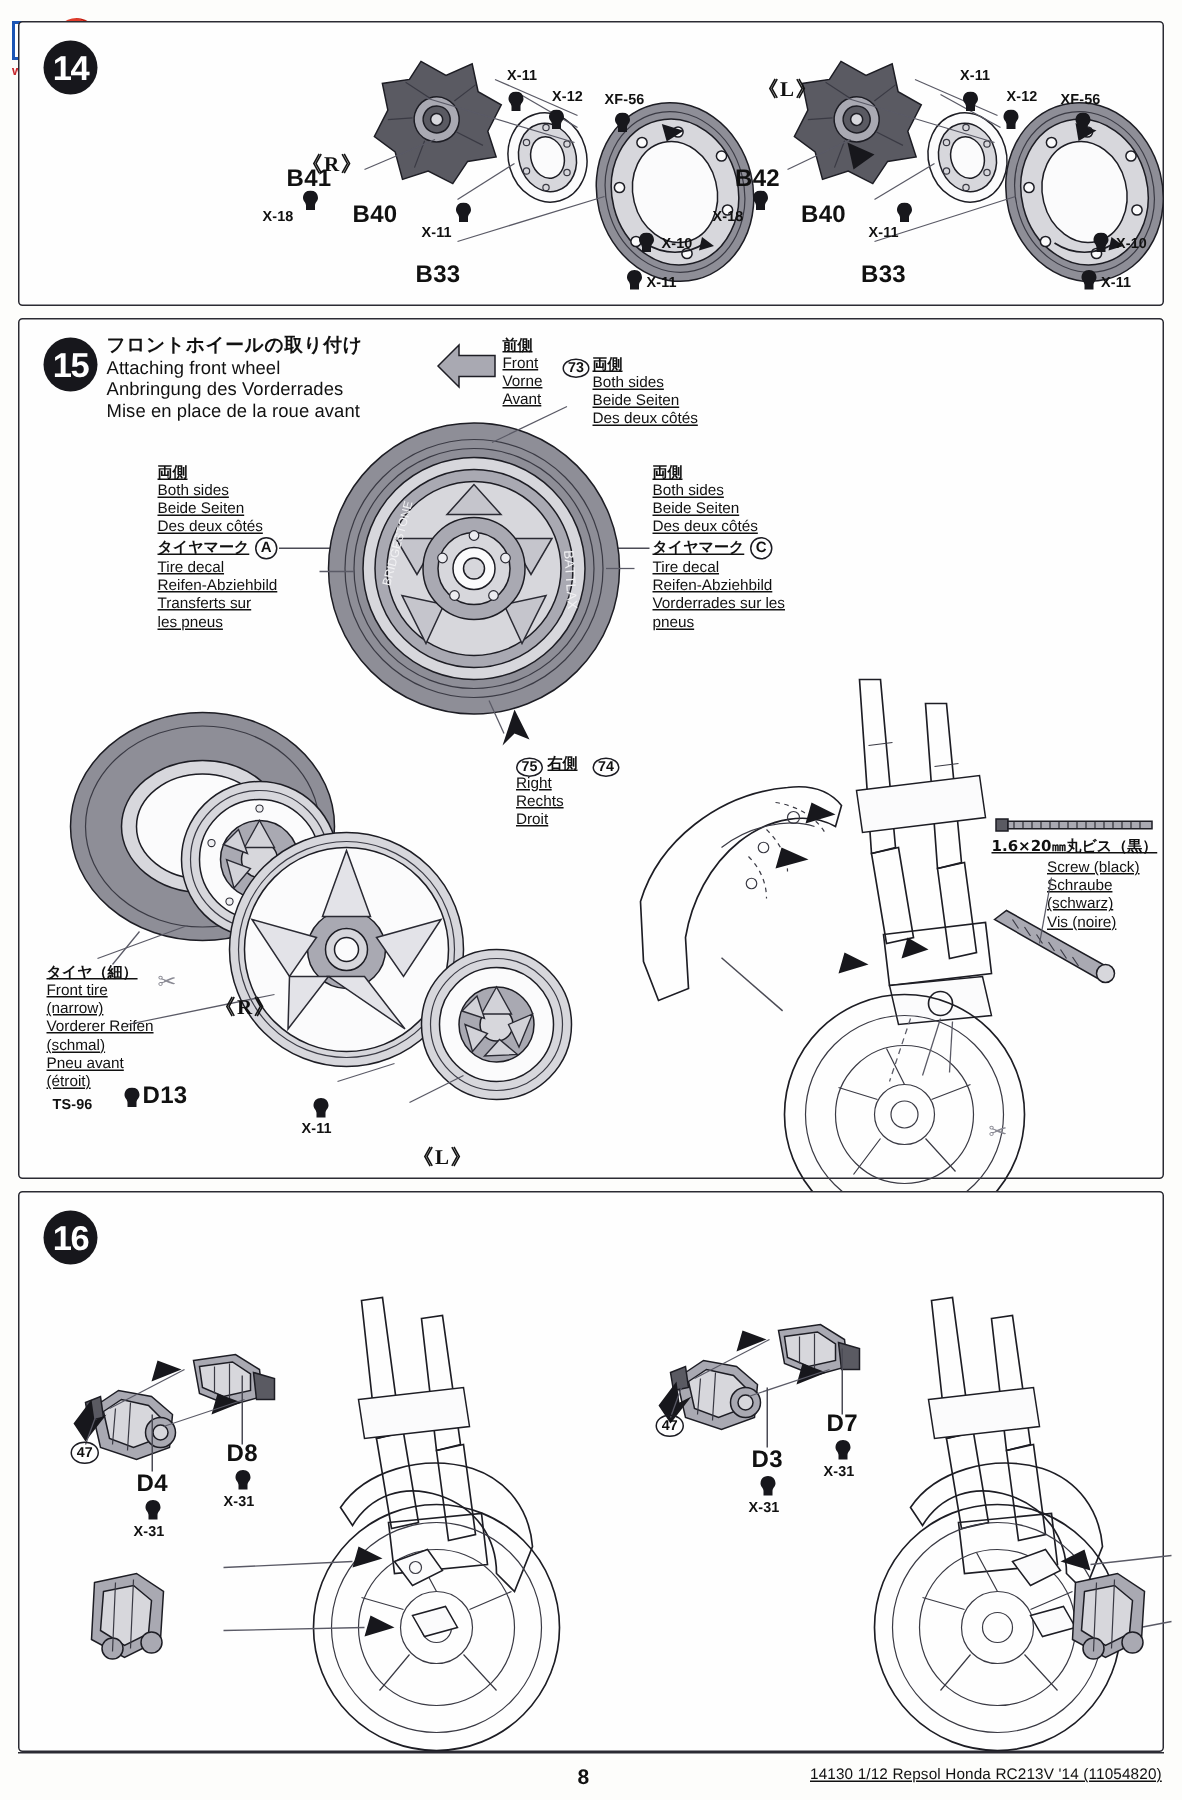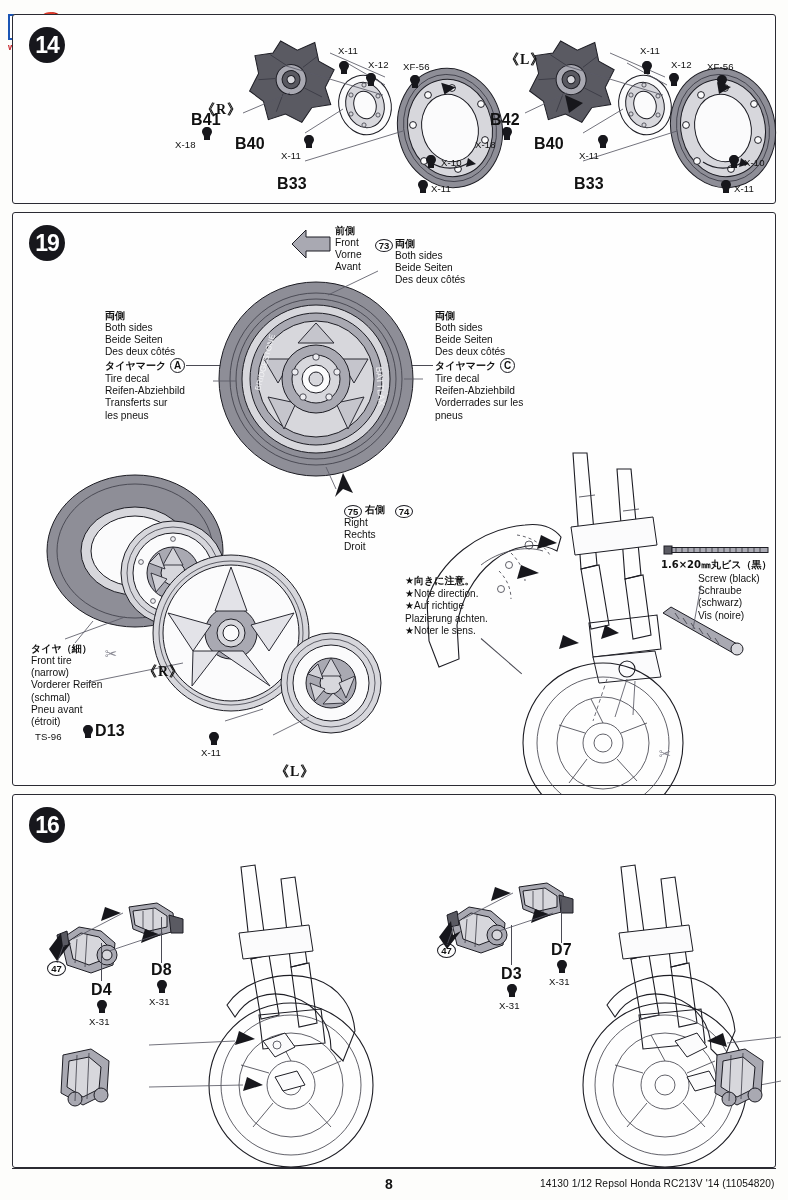--- a/index.html
+++ b/index.html
@@ -81,7 +81,7 @@
   }
   .paintlabel {
     position: absolute;
-    font-size: 9.6px; font-weight: 400;
+    font-size: 9.6px; font-weight: 700;
     letter-spacing: .1px;
   }
   .marker-letter {

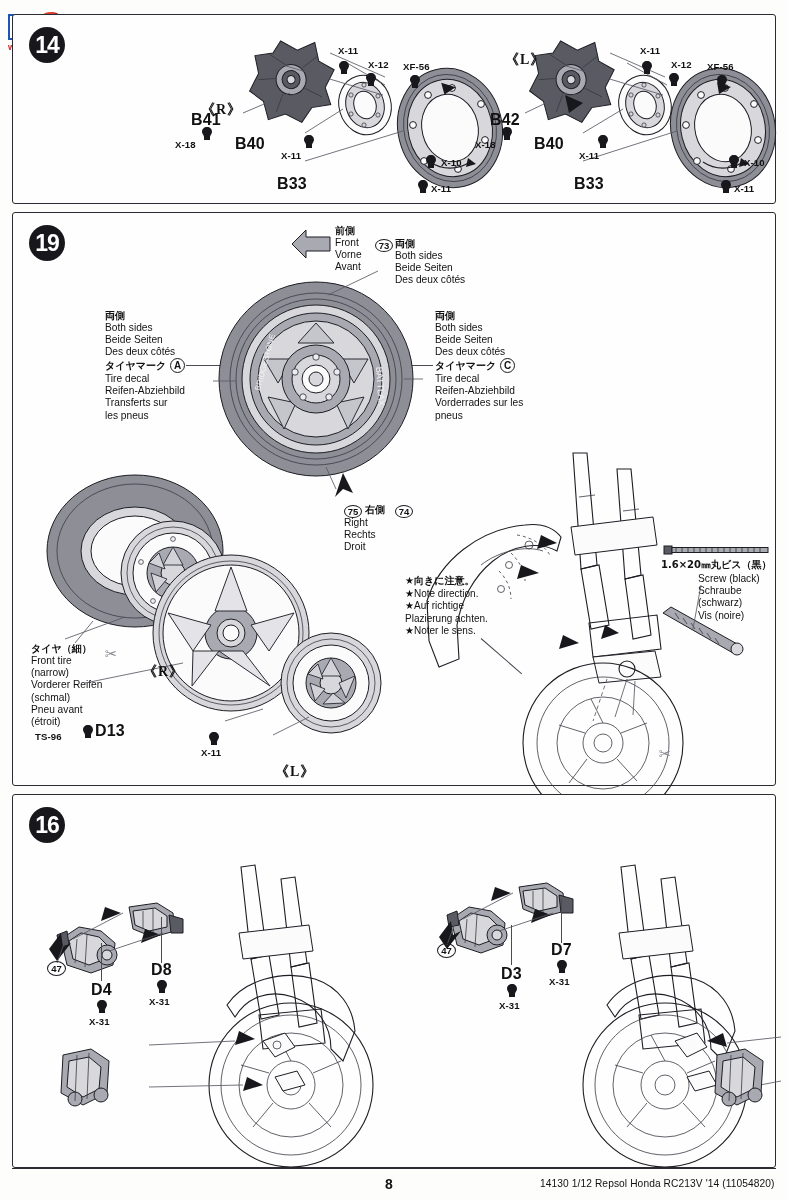--- a/index.html
+++ b/index.html
@@ -398,7 +398,7 @@
 
   <div class="panel" id="panel-15">
 
-    <div class="step-badge" style="left:16px; top:12px;">19</div>
+    <div class="step-badge" style="left:16px; top:12px;">15</div>
 
 
     

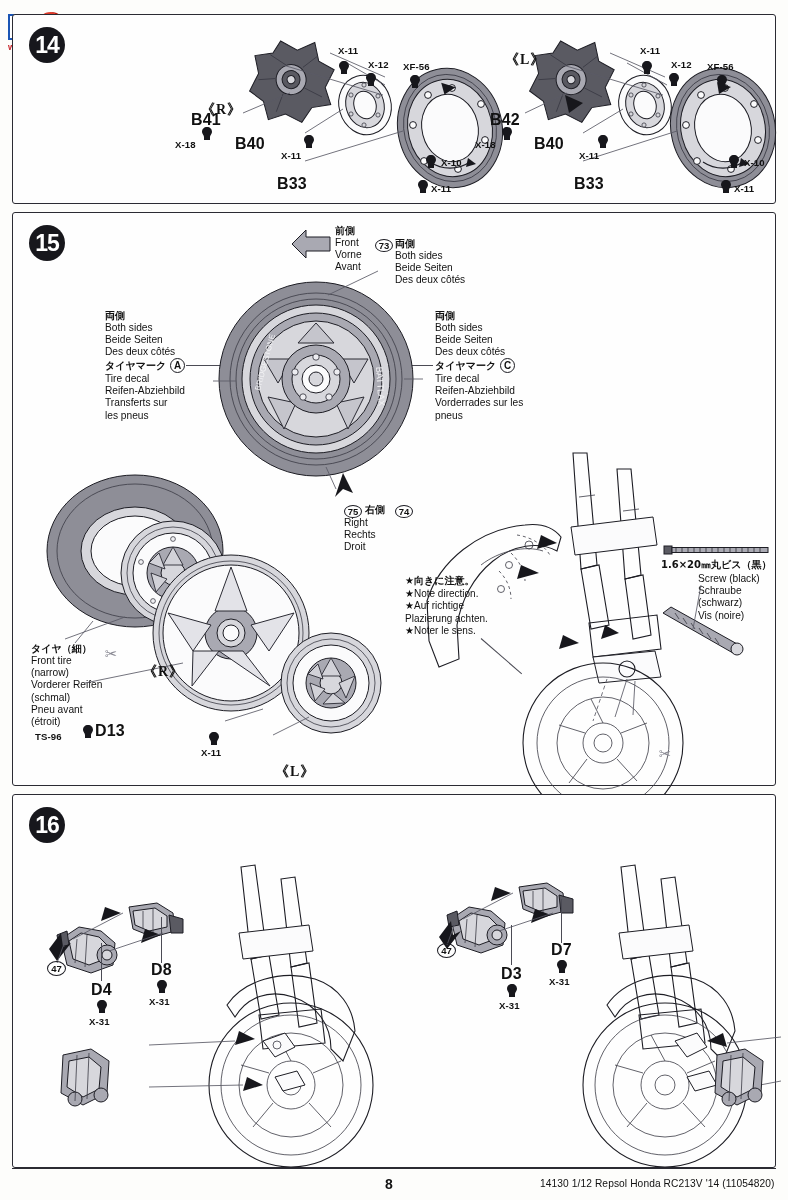--- a/index.html
+++ b/index.html
@@ -400,6 +400,12 @@
 
     <div class="step-badge" style="left:16px; top:12px;">15</div>
 
+    <div class="heading" style="left:58px; top:10px;">
+      <div class="jp">フロントホイールの取り付け</div>
+      <div class="ln">Attaching front wheel</div>
+      <div class="ln">Anbringung des Vorderrades</div>
+      <div class="ln">Mise en place de la roue avant</div>
+    </div>
 
     
     <svg class="art front-arrow" style="left:277px; top:14px;" width="42" height="34" viewBox="0 0 42 34">

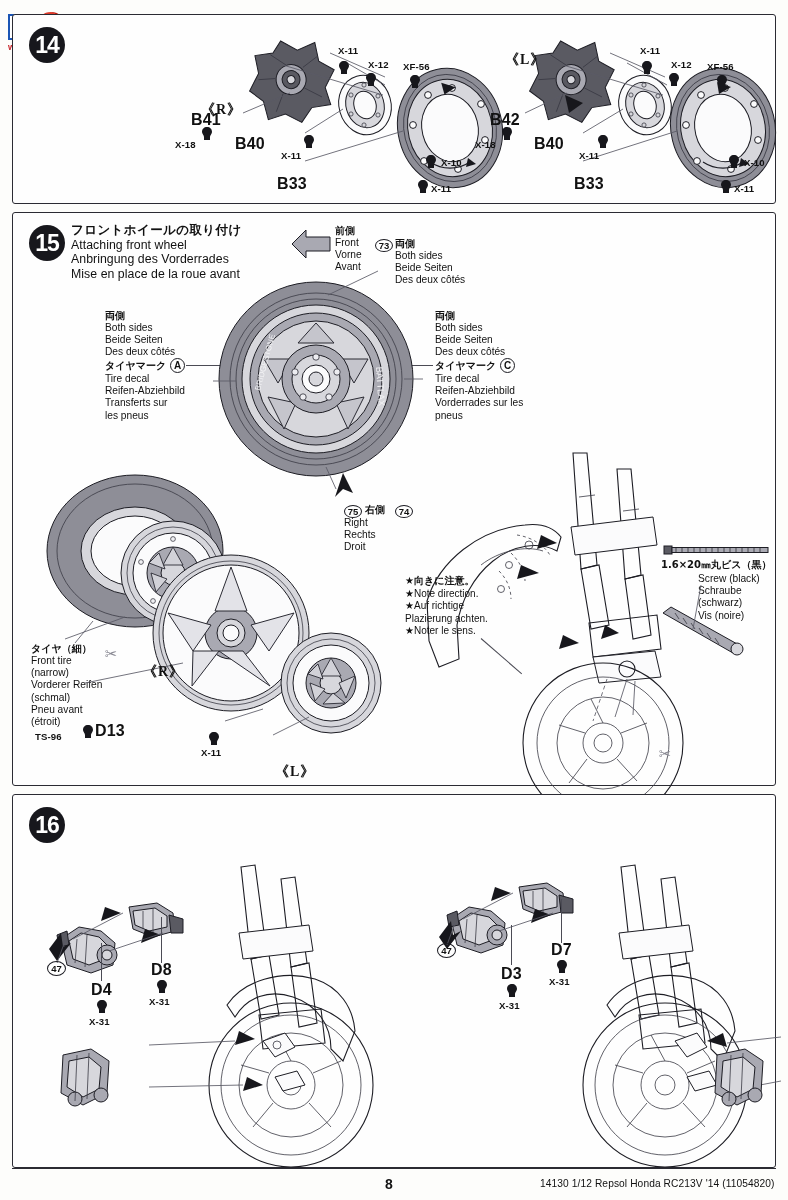--- a/index.html
+++ b/index.html
@@ -68,7 +68,7 @@
   }
 
   
-  .cap { position: absolute; line-height: 1.2; font-size: 10.2px; }
+  .cap { position: absolute; line-height: 1.2; font-size: 10.2px; text-decoration: underline; }
   .cap .jp { font-family: "DejaVu Sans", sans-serif; font-size: 10px; font-weight: 600; }
   .cap div { white-space: nowrap; }
   .cap.wrap div { white-space: normal; }

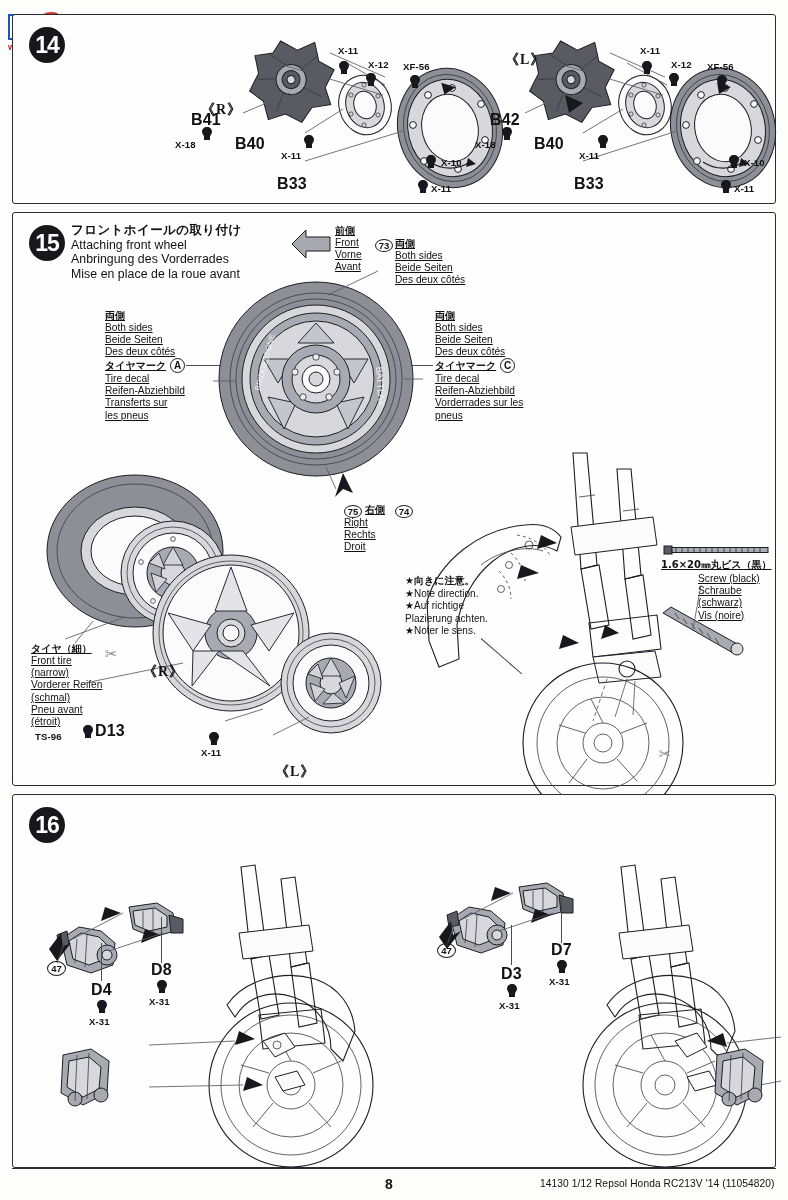--- a/index.html
+++ b/index.html
@@ -555,13 +555,6 @@
     </svg>
 
     
-    <div class="stars" style="left:392px; top:362px;">
-      <div class="jp">★向きに注意。</div>
-      <div>★Note direction.</div>
-      <div>★Auf richtige</div>
-      <div>Plazierung achten.</div>
-      <div>★Noter le sens.</div>
-    </div>
     <div class="ln-el" style="left:468px; top:425px; width:54px; transform:rotate(41deg);"></div>
 
     

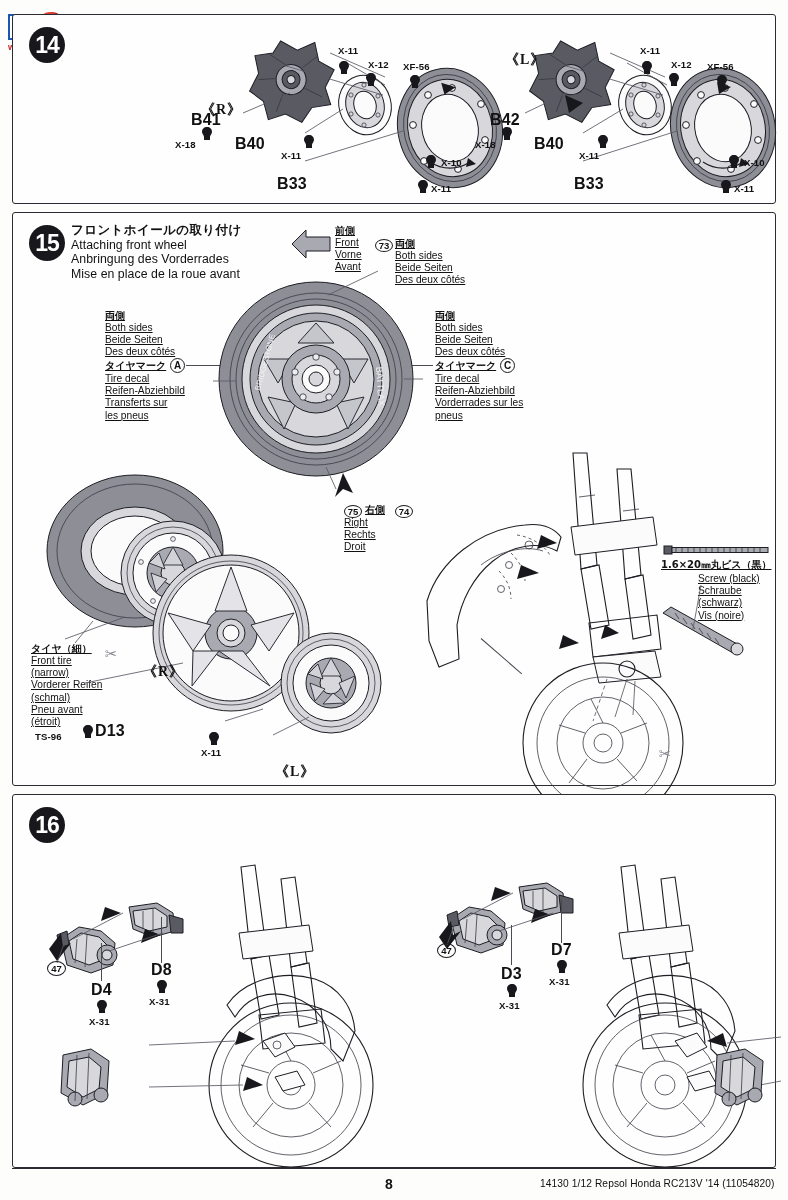--- a/index.html
+++ b/index.html
@@ -846,7 +846,7 @@
 
   <div class="footer-rule"></div>
   <div class="pageno" style="left:385px; top:1176px;">8</div>
-  <div class="footid" style="left:540px; top:1178px;">14130  1/12 Repsol Honda RC213V '14 (11054820)</div>
+  <div class="footid" style="left:540px; top:1178px;text-decoration:underline;">14130  1/12 Repsol Honda RC213V '14 (11054820)</div>
 
 </div>
 

